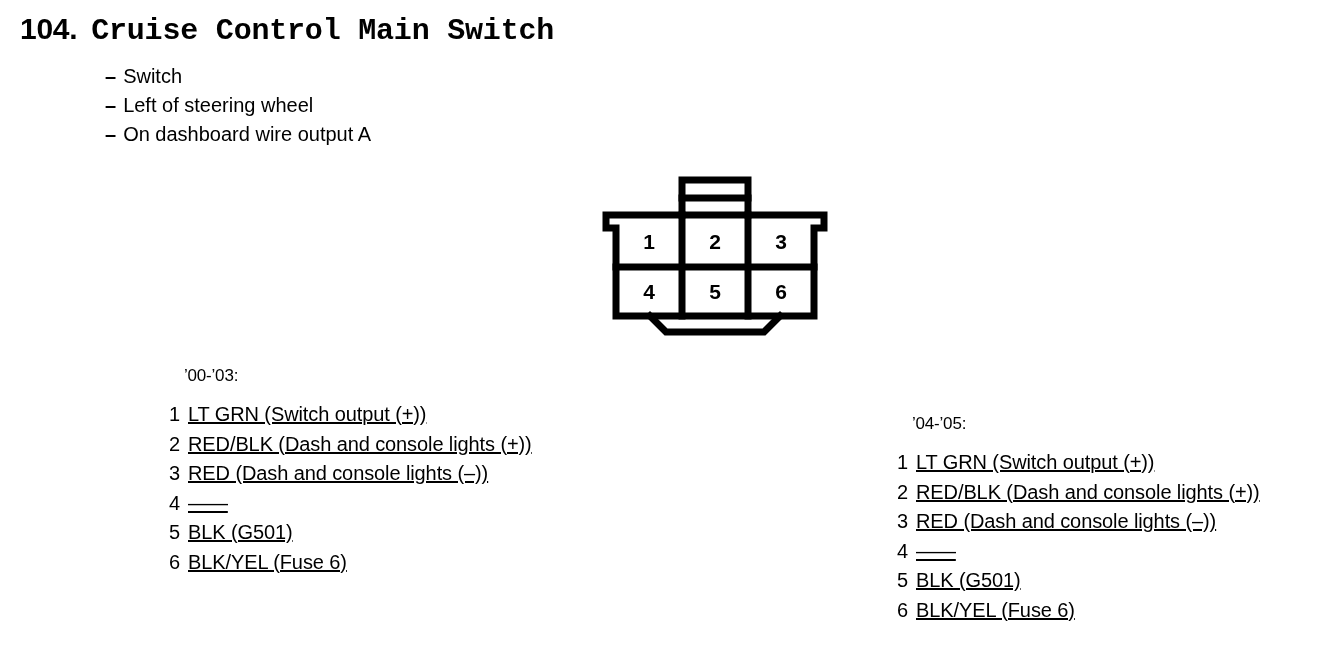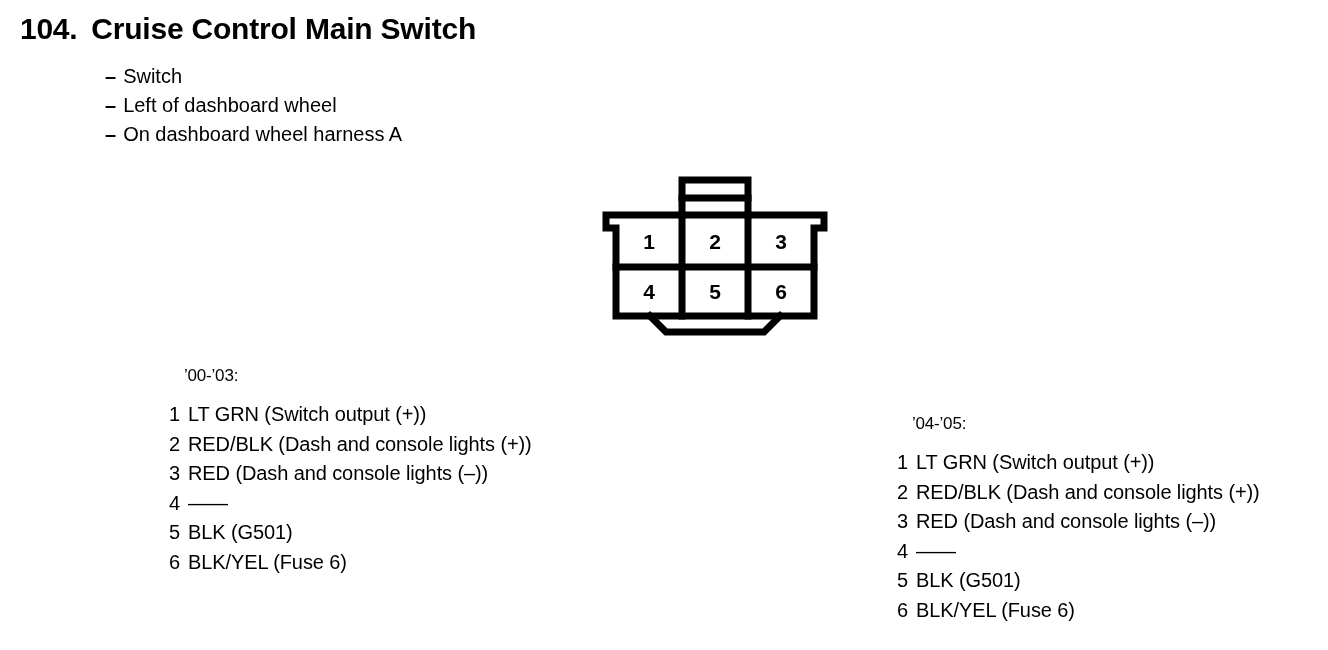--- a/index.html
+++ b/index.html
@@ -33,6 +33,7 @@
   }
   .title-text {
     letter-spacing: -0.2px;
+    font-family: Liberation Mono, monospace;
   }
 
   

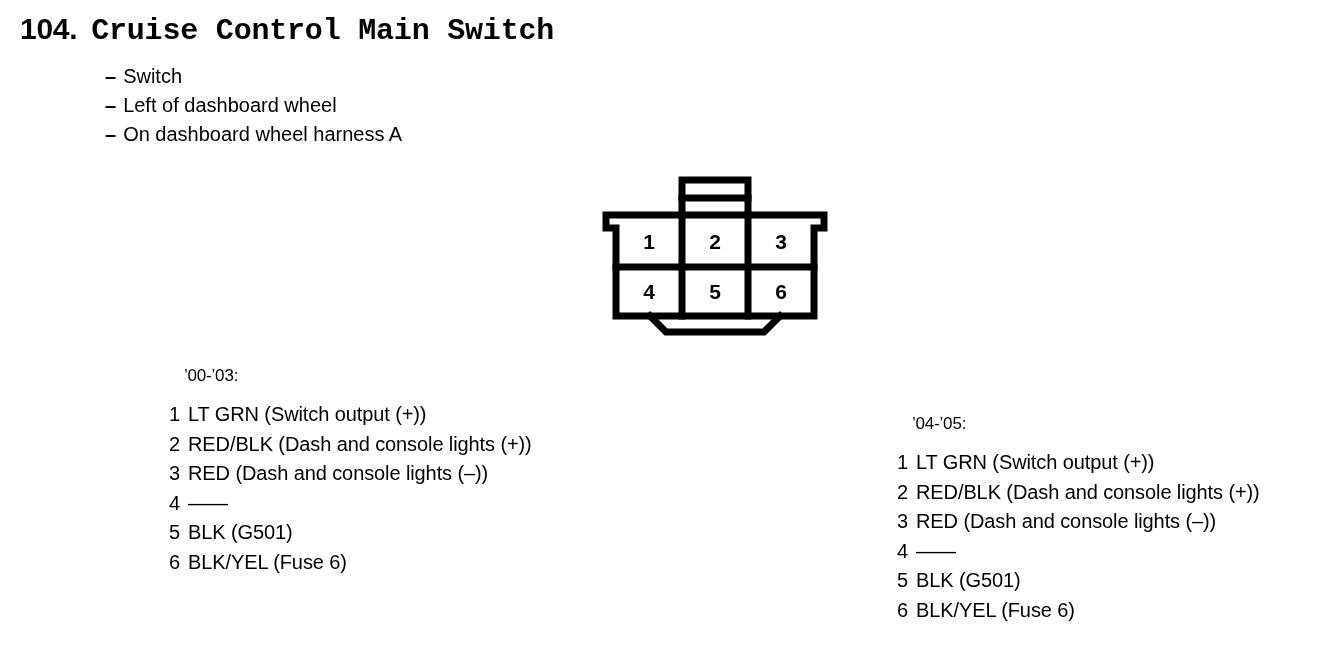--- a/index.html
+++ b/index.html
@@ -126,7 +126,7 @@
   </div>
   <div class="bullet-row">
     <span class="bullet-dash">–</span>
-    <span class="bullet-text">Left of dashboard wheel</span>
+    <span class="bullet-text">Left of steering wheel</span>
   </div>
   <div class="bullet-row">
     <span class="bullet-dash">–</span>

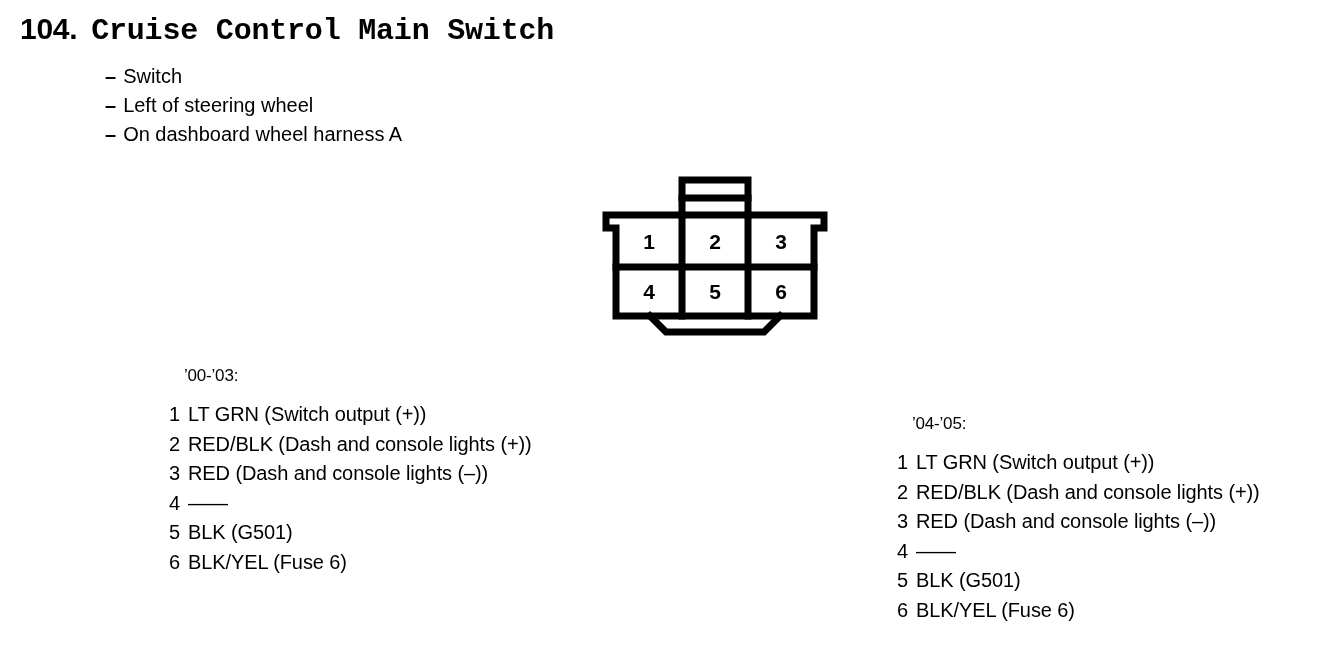--- a/index.html
+++ b/index.html
@@ -130,7 +130,7 @@
   </div>
   <div class="bullet-row">
     <span class="bullet-dash">–</span>
-    <span class="bullet-text">On dashboard wheel harness A</span>
+    <span class="bullet-text">On dashboard wire output A</span>
   </div>
 </div>
 

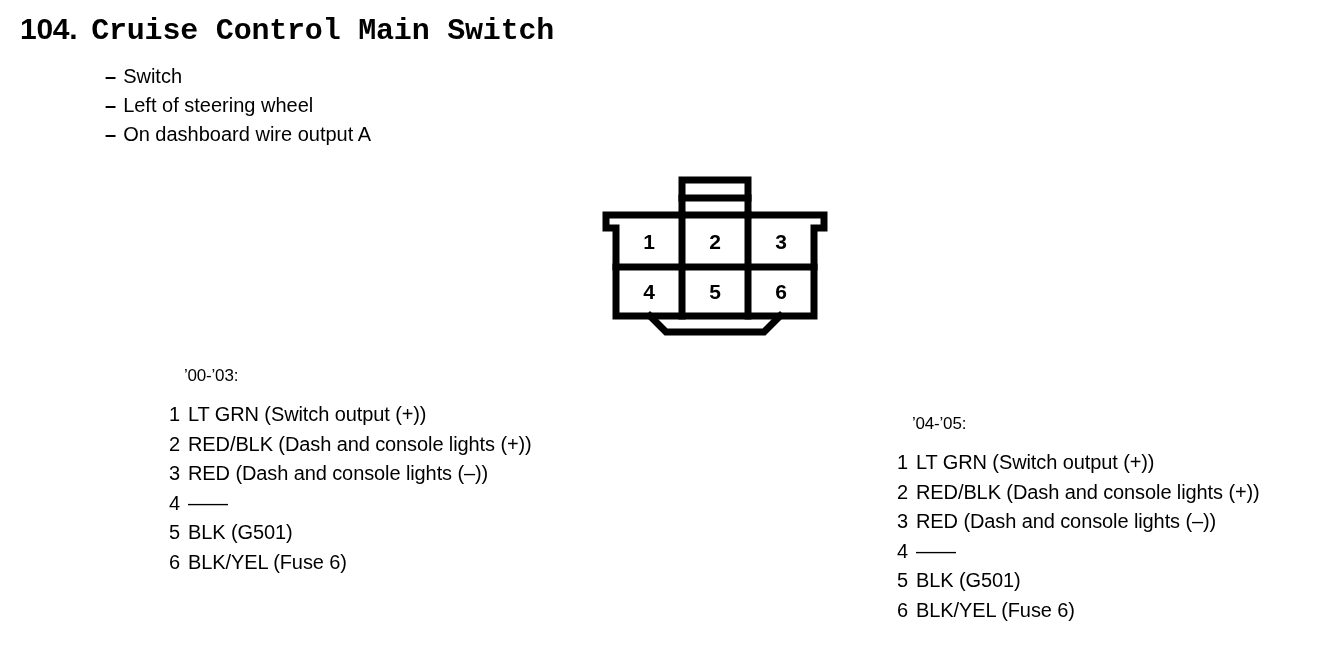--- a/index.html
+++ b/index.html
@@ -109,6 +109,7 @@
   }
   .pin-desc {
     letter-spacing: -0.1px;
+    text-decoration: underline;
   }
 </style>
 </head>

